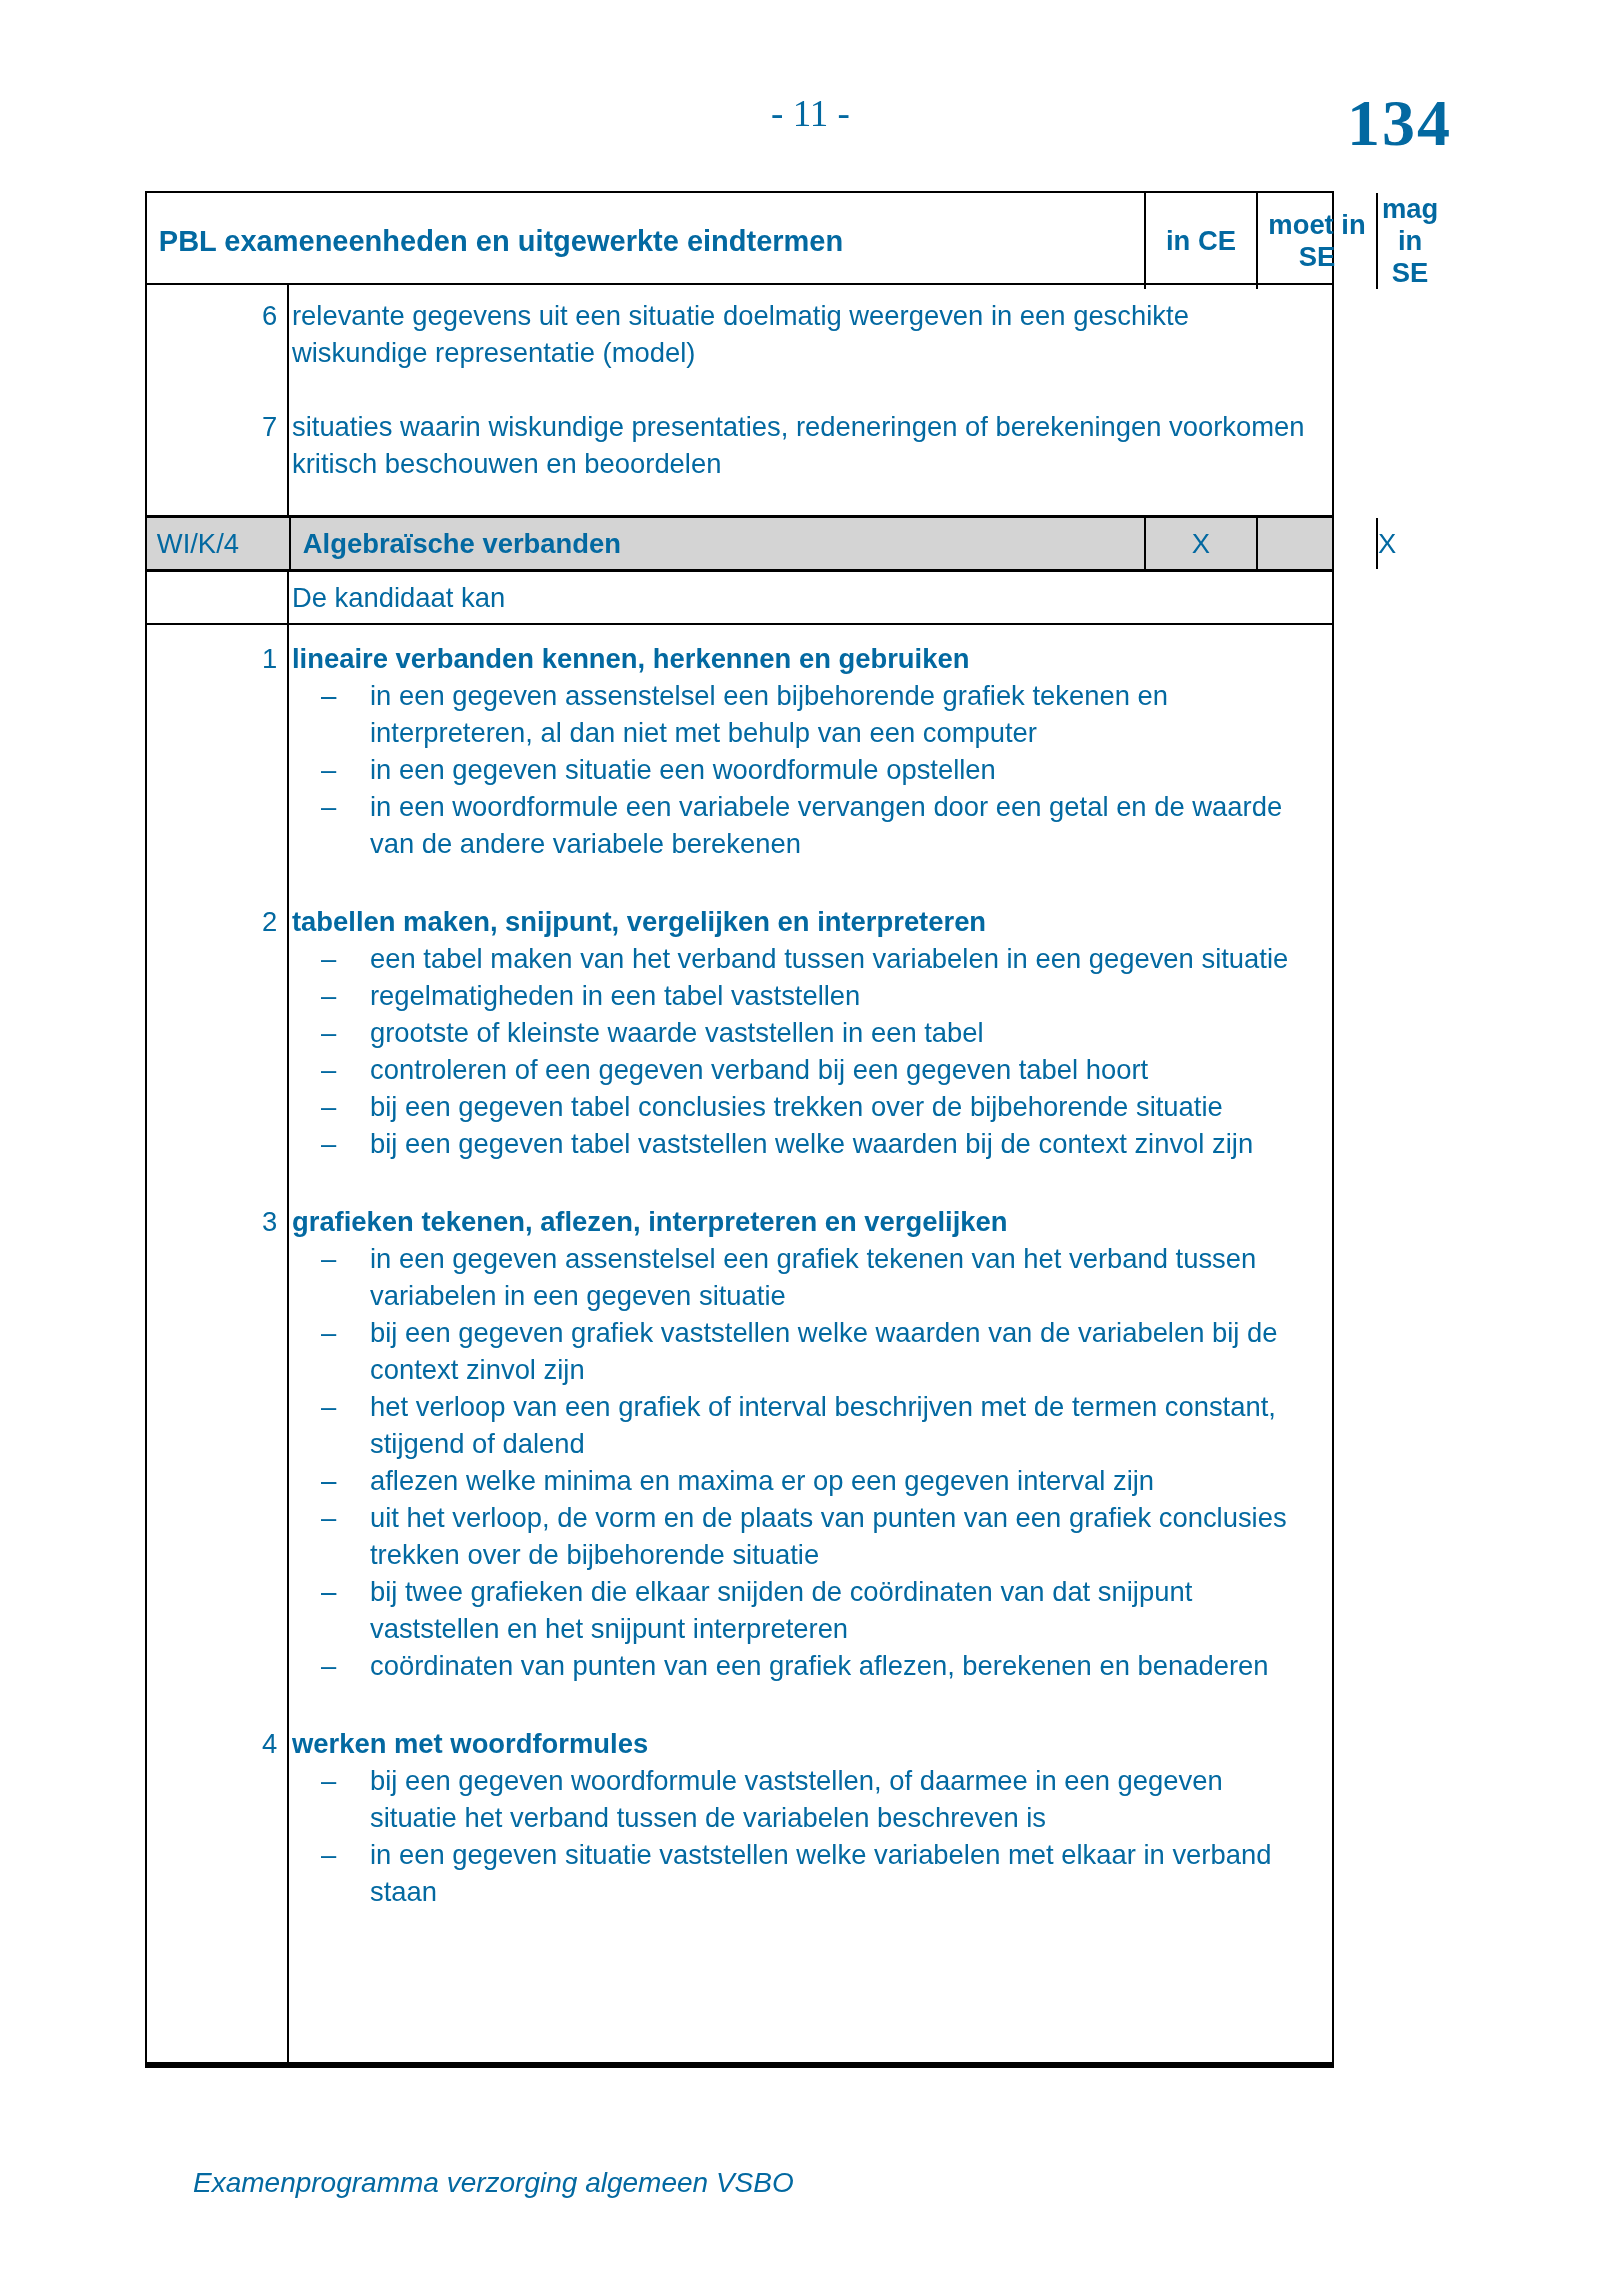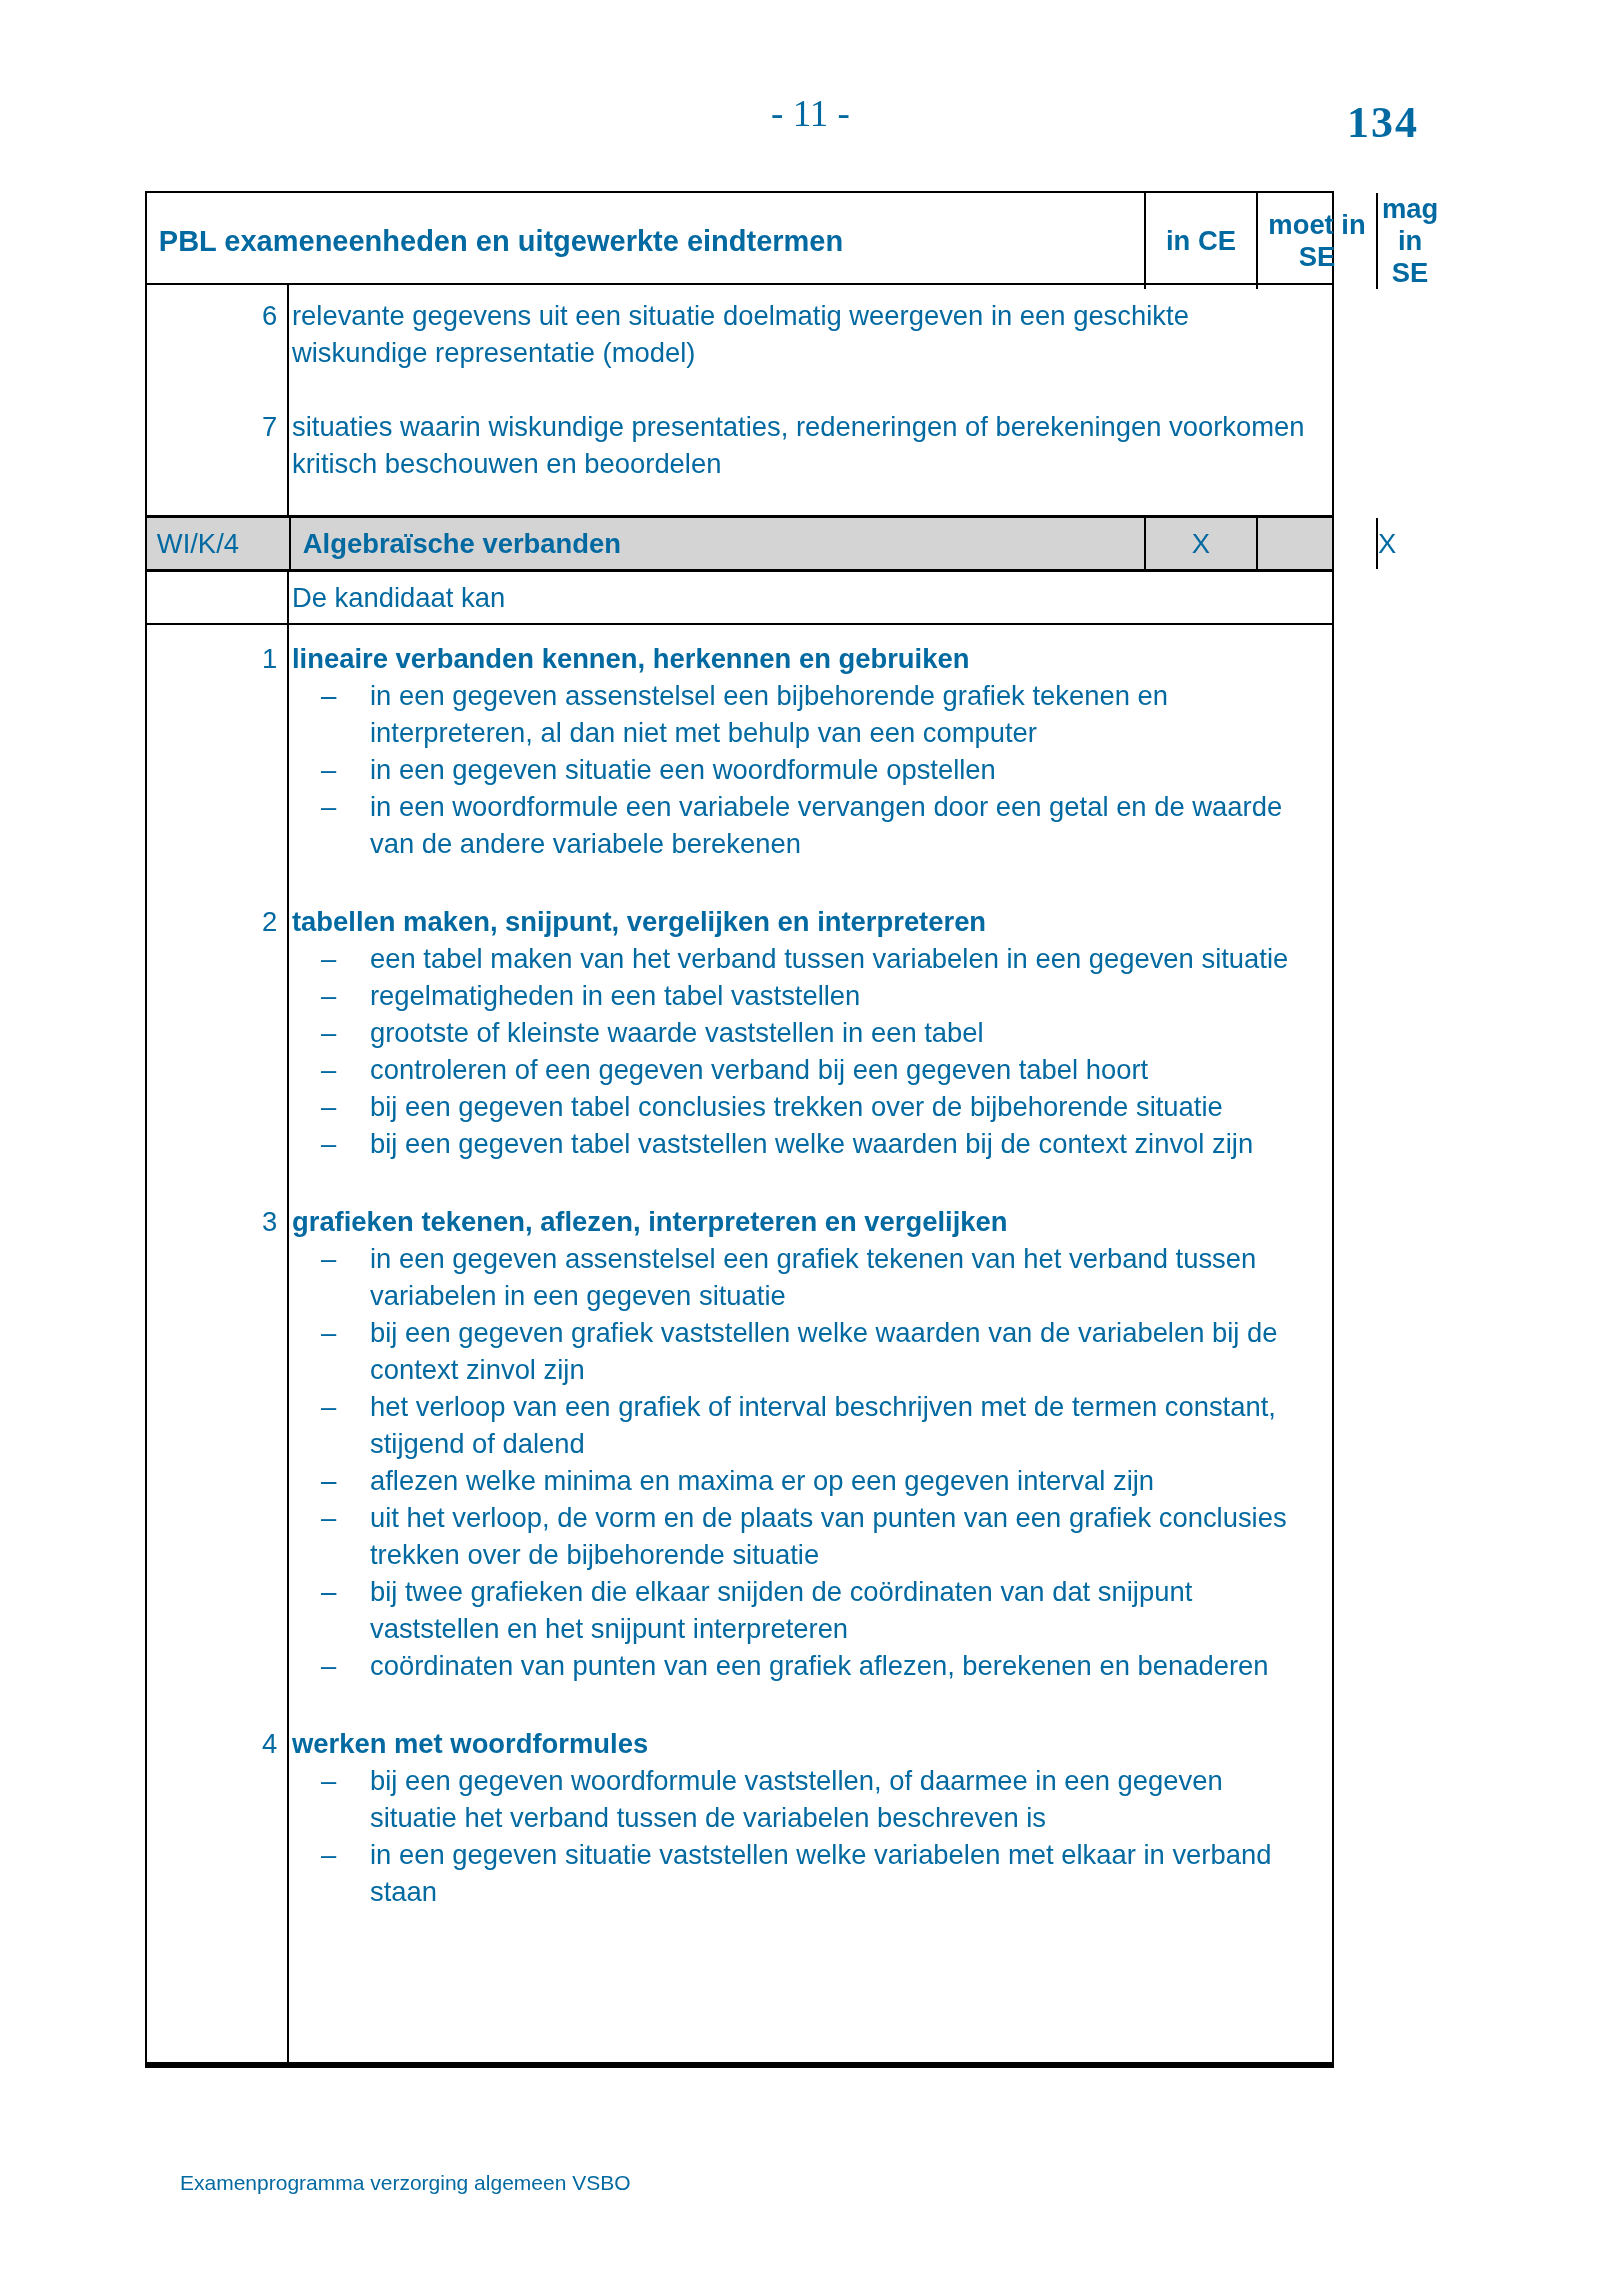--- a/index.html
+++ b/index.html
@@ -18,7 +18,7 @@
   .folio {
     position:absolute; top:92px; left:1347px;
     font-family:"Liberation Serif", serif; font-weight:bold;
-    font-size:44px; line-height:61px; letter-spacing:2px;
+    font-size:66px; line-height:61px; letter-spacing:2px;
   }
   
   .exam-table {

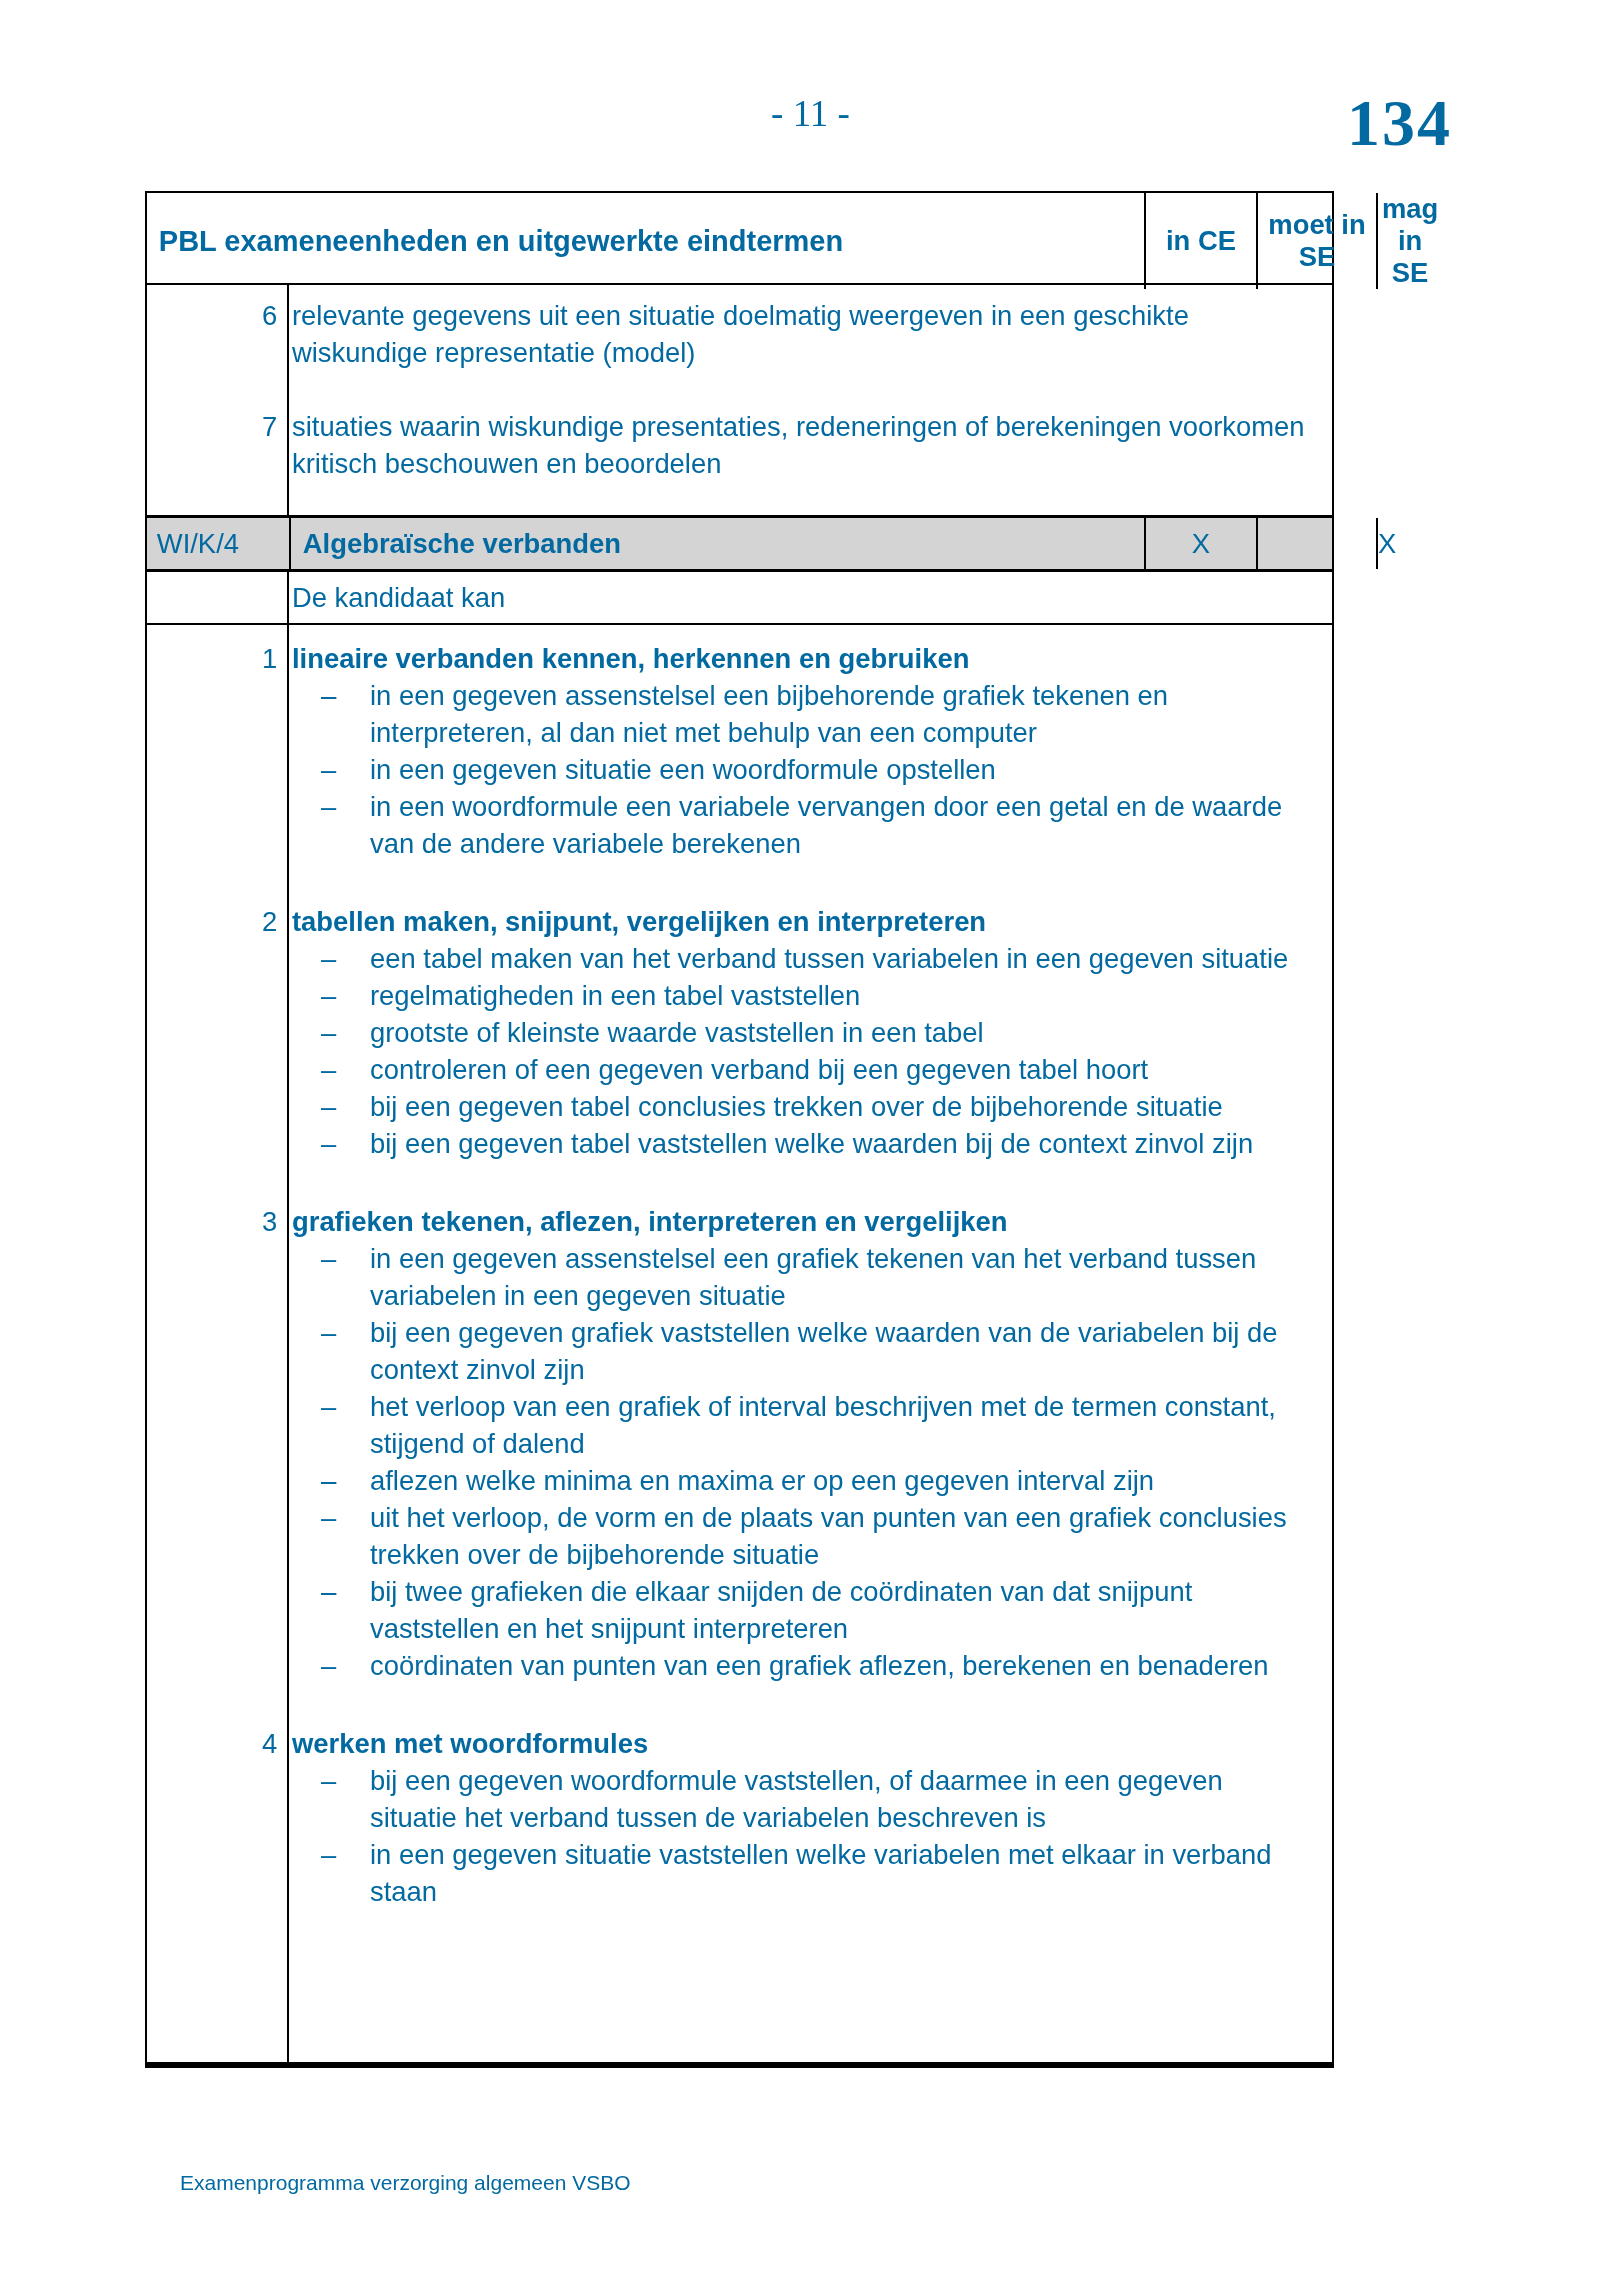--- a/index.html
+++ b/index.html
@@ -74,8 +74,8 @@
   .bullet .dash { position:absolute; left:29px; }
   
   .footer {
-    position:absolute; left:180px; top:2166px;
-    font-size:21px; line-height:33px;
+    position:absolute; left:193px; top:2166px;
+    font-style:italic; font-size:28px; line-height:33px;
   }
 </style>
 </head>

